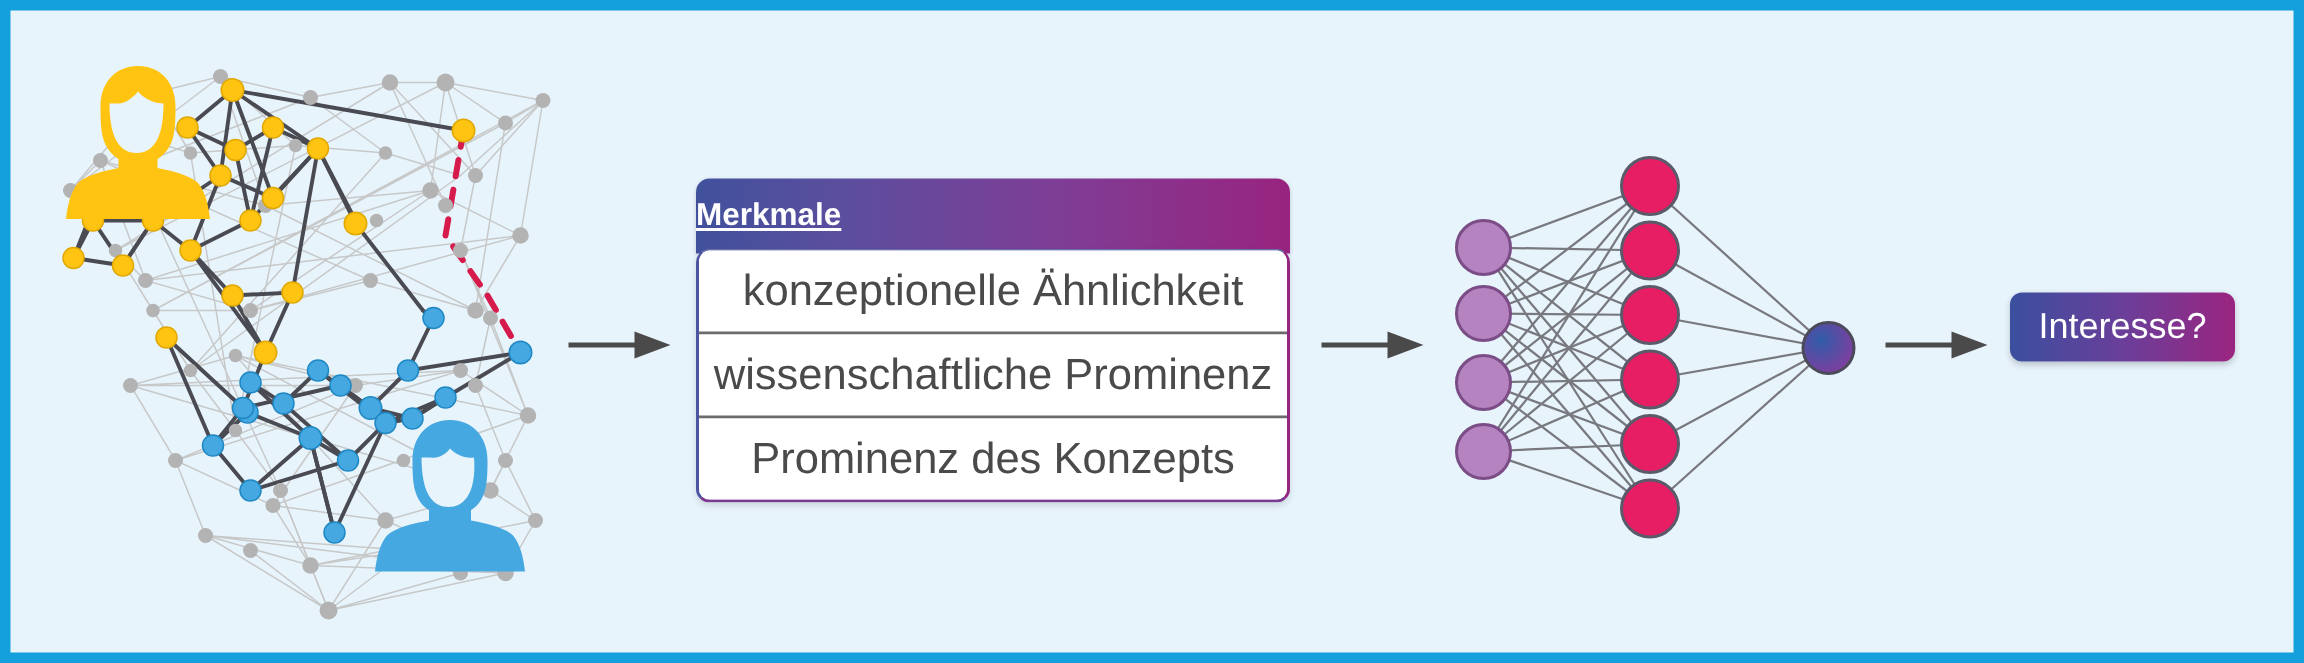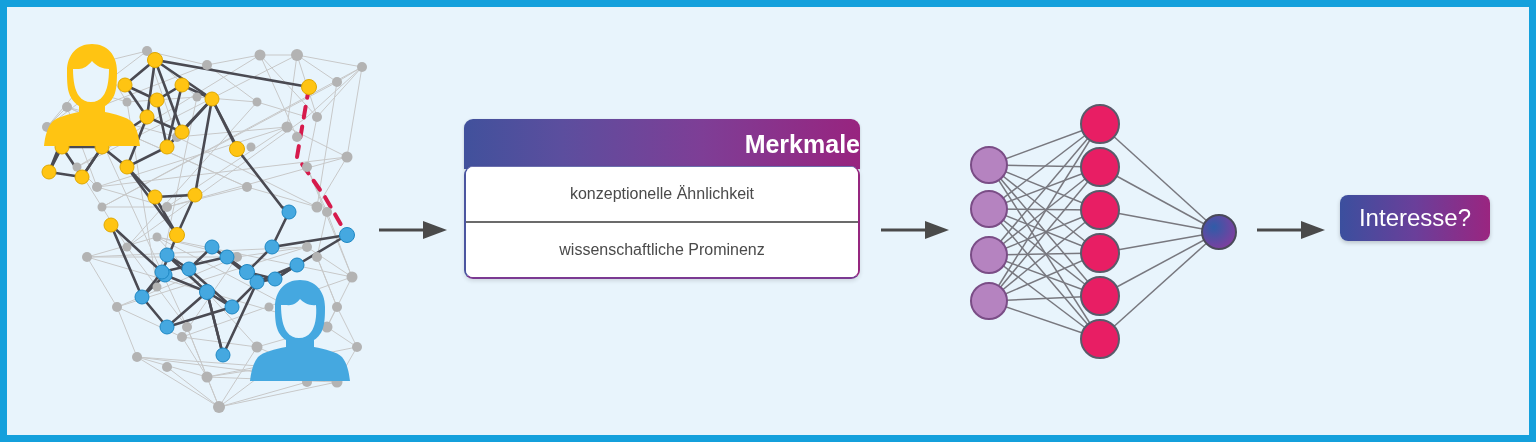--- a/index.html
+++ b/index.html
@@ -44,13 +44,14 @@
   #feature-header {
     height: 50px;
     line-height: 50px;
-    text-align: right;
+    text-align: left;
     color: #ffffff;
-    font-size: 25px;
+    font-size: 21px;
     font-weight: bold;
     border-radius: 9px 9px 0 0;
     background: linear-gradient(to right, #41519c 0%, #5c4e9e 25%, #7e3e96 60%, #98247f 100%);
     box-shadow: 0 1px 3px rgba(0,0,0,0.18);
+    text-decoration: underline;
   }
   #feature-body {
     background: #ffffff;

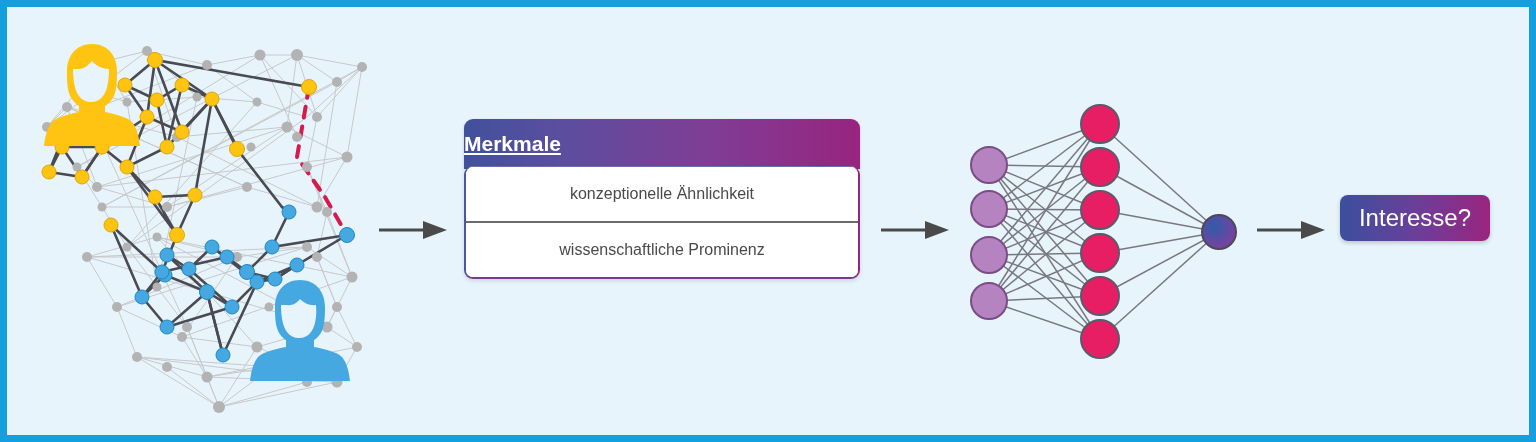--- a/index.html
+++ b/index.html
@@ -68,7 +68,7 @@
     height: 54px;
     line-height: 54px;
     text-align: center;
-    font-size: 16px;
+    font-size: 29px;
     color: #4a4a4a;
     border-bottom: 2px solid #6b6b6b;
     background: #ffffff;

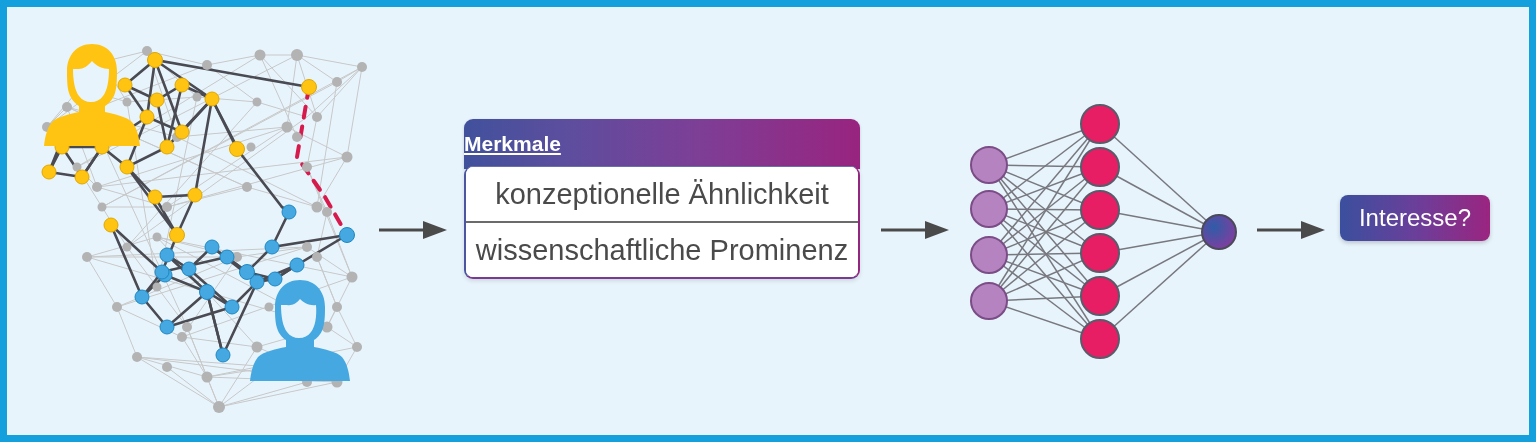--- a/index.html
+++ b/index.html
@@ -290,6 +290,7 @@
     <div id="feature-body">
       <div class="feature-row">konzeptionelle Ähnlichkeit</div>
       <div class="feature-row">wissenschaftliche Prominenz</div>
+      <div class="feature-row">Prominenz des Konzepts</div>
     </div>
   </div>
 

